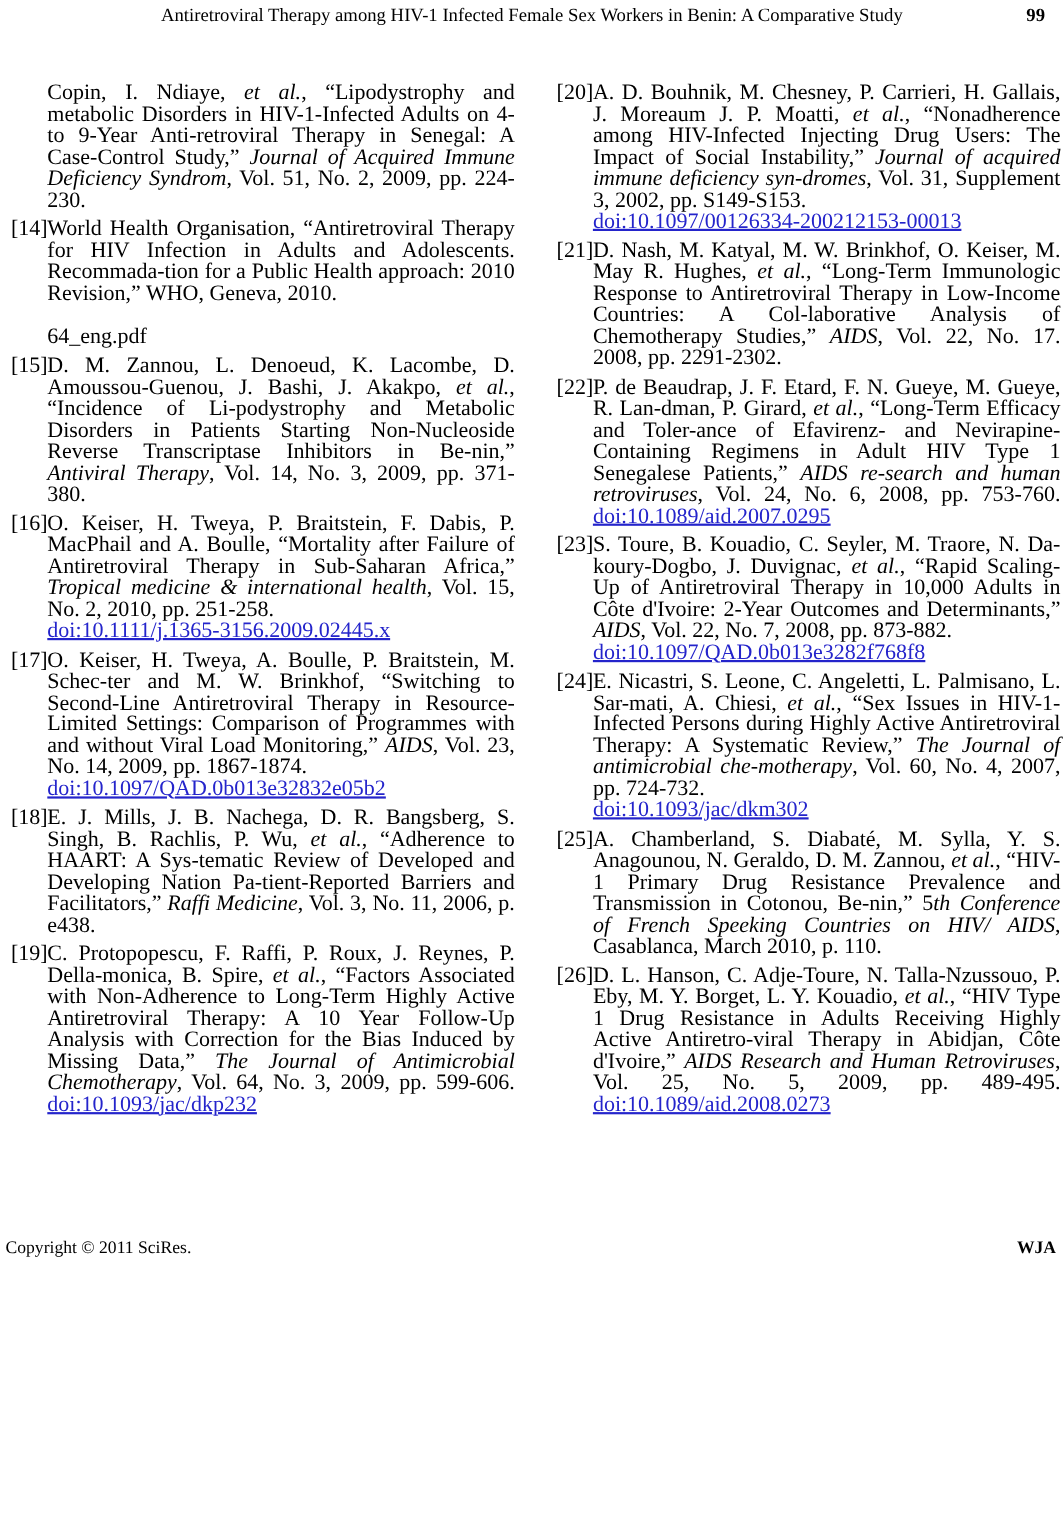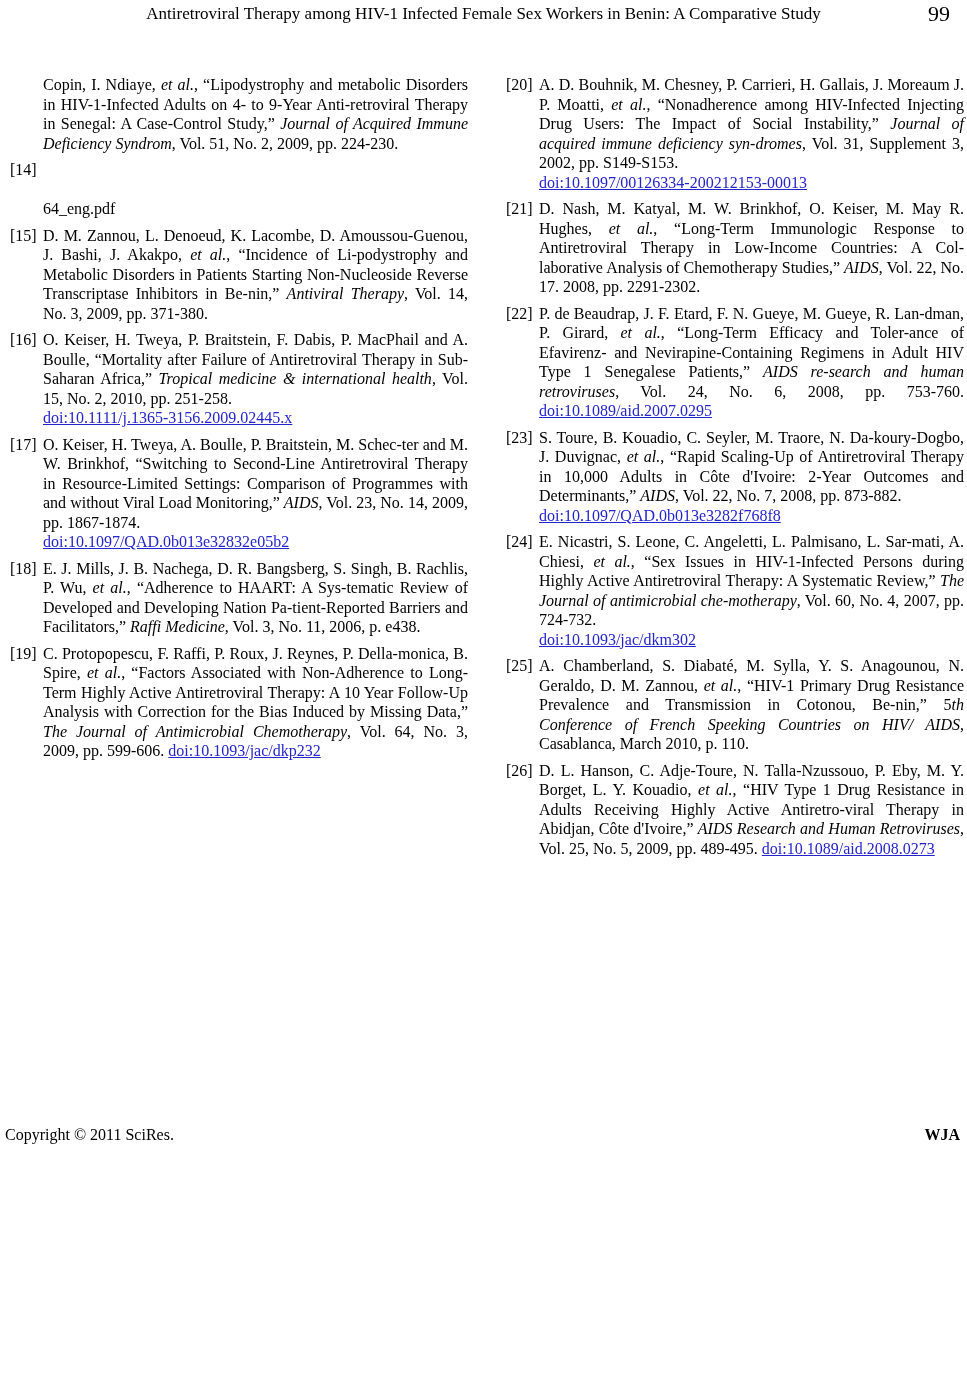--- a/index.html
+++ b/index.html
@@ -26,8 +26,9 @@
   .pageno {
     position: absolute;
     top: 4px; right: 17px;
-    font-size: 22px;
+    font-size: 17px;
     line-height: 20px;
+    font-weight: bold;
   }
   
   .columns {

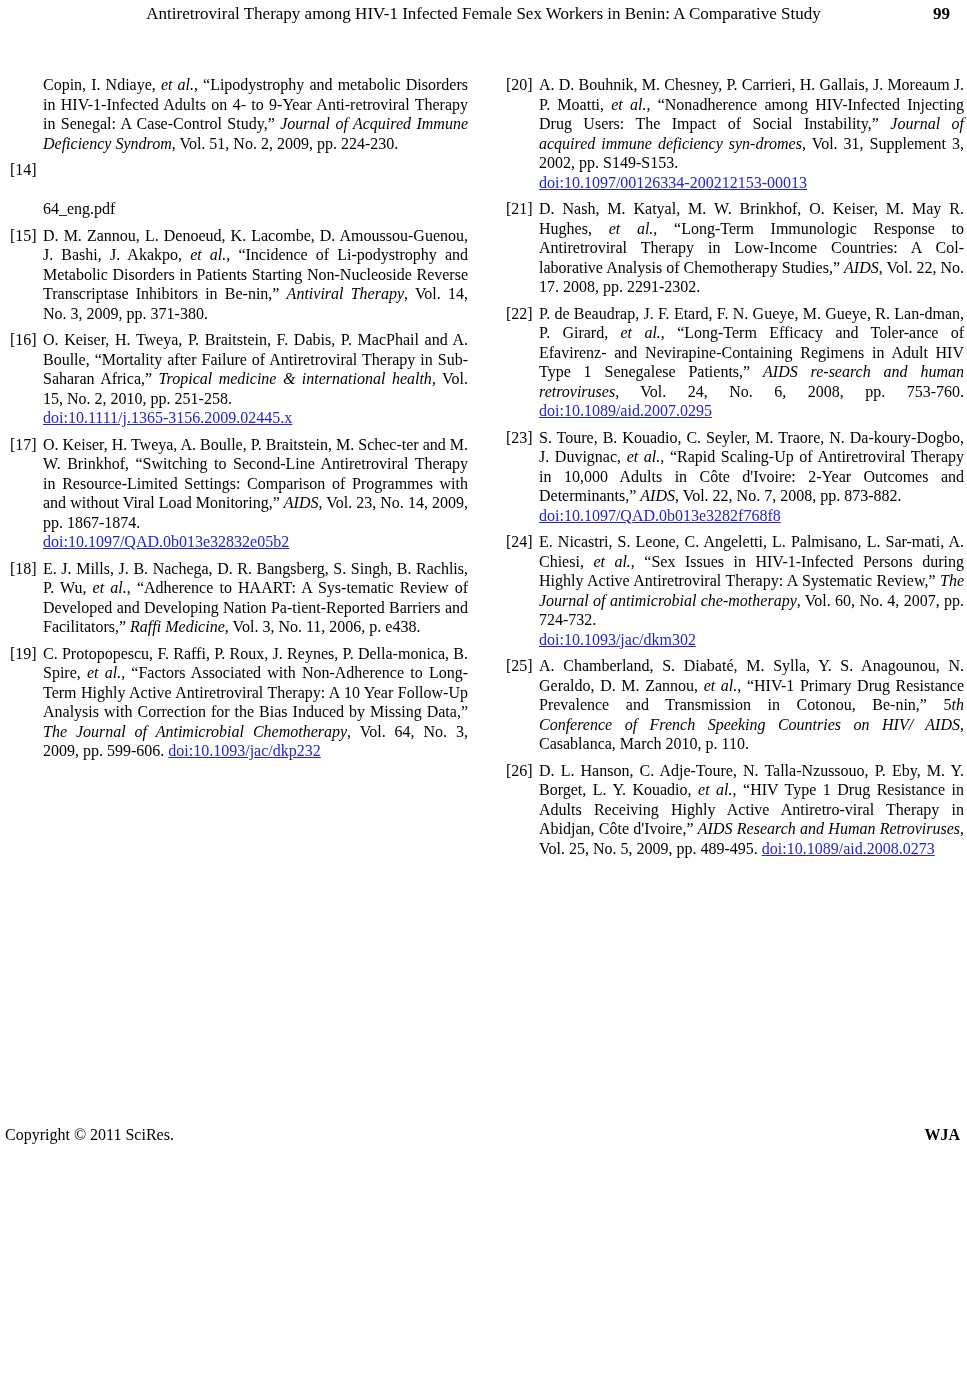--- a/index.html
+++ b/index.html
@@ -43,7 +43,7 @@
     position: relative;
     padding-left: 33px;
     margin-bottom: 7px;
-    font-size: 16px;
+    font-size: 20px;
     line-height: 19.5px;
     text-align: justify;
   }

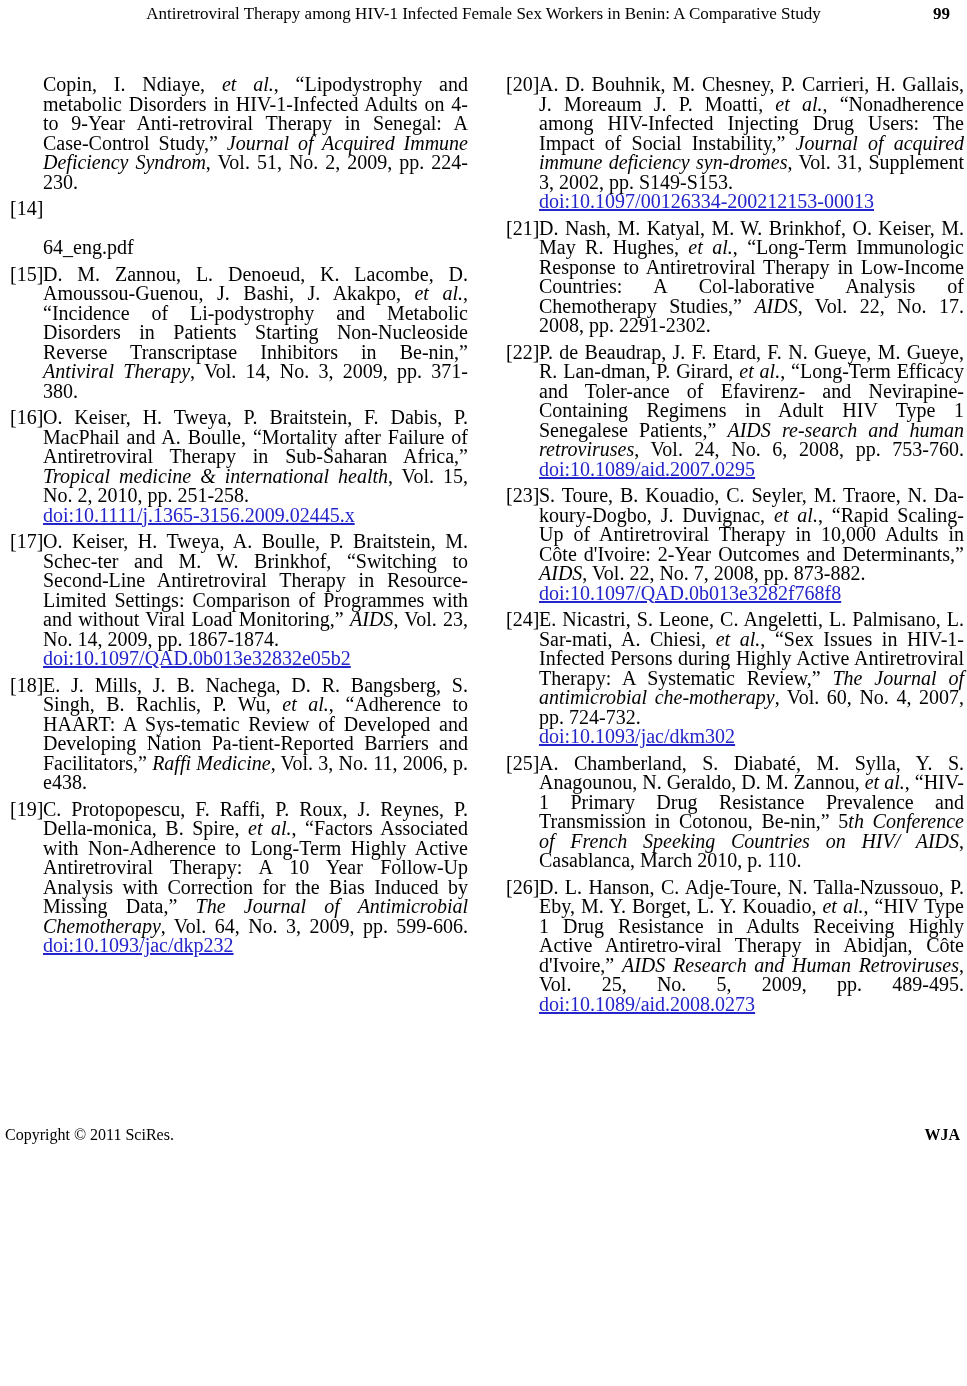--- a/index.html
+++ b/index.html
@@ -84,7 +84,7 @@
   <div class="columns">
     <div class="col">
         <div class="ref"><span class="refnum"></span><span class="refbody"><span>Copin, I. Ndiaye, </span><i>et al.</i><span>, “Lipodystrophy and metabolic Disorders in HIV-1-Infected Adults on 4- to 9-Year Anti-retroviral Therapy in Senegal: A Case-Control Study,” </span><i>Journal of Acquired Immune Deficiency Syndrom</i><span>, Vol. 51, No. 2, 2009, pp. 224-230.</span></span></div>
-        <div class="ref"><span class="refnum">[14]</span><span class="refbody"><br><br><span>64_eng.pdf</span></span></div>
+        <div class="ref"><span class="refnum">[14]</span><span class="refbody"><span>World Health Organisation, “Antiretroviral Therapy for HIV Infection in Adults and Adolescents. Recommada-tion for a Public Health approach: 2010 Revision,” WHO, Geneva, 2010.</span><br><br><span>64_eng.pdf</span></span></div>
         <div class="ref"><span class="refnum">[15]</span><span class="refbody"><span>D. M. Zannou, L. Denoeud, K. Lacombe, D. Amoussou-Guenou, J. Bashi, J. Akakpo, </span><i>et al.</i><span>, “Incidence of Li-podystrophy and Metabolic Disorders in Patients Starting Non-Nucleoside Reverse Transcriptase Inhibitors in Be-nin,” </span><i>Antiviral Therapy</i><span>, Vol. 14, No. 3, 2009, pp. 371-380.</span></span></div>
         <div class="ref"><span class="refnum">[16]</span><span class="refbody"><span>O. Keiser, H. Tweya, P. Braitstein, F. Dabis, P. MacPhail and A. Boulle, “Mortality after Failure of Antiretroviral Therapy in Sub-Saharan Africa,” </span><i>Tropical medicine &amp; international health</i><span>, Vol. 15, No. 2, 2010, pp. 251-258.</span><br><a class="doi" href="#">doi:10.1111/j.1365-3156.2009.02445.x</a></span></div>
         <div class="ref"><span class="refnum">[17]</span><span class="refbody"><span>O. Keiser, H. Tweya, A. Boulle, P. Braitstein, M. Schec-ter and M. W. Brinkhof, “Switching to Second-Line Antiretroviral Therapy in Resource-Limited Settings: Comparison of Programmes with and without Viral Load Monitoring,” </span><i>AIDS</i><span>, Vol. 23, No. 14, 2009, pp. 1867-1874.</span><br><a class="doi" href="#">doi:10.1097/QAD.0b013e32832e05b2</a></span></div>

